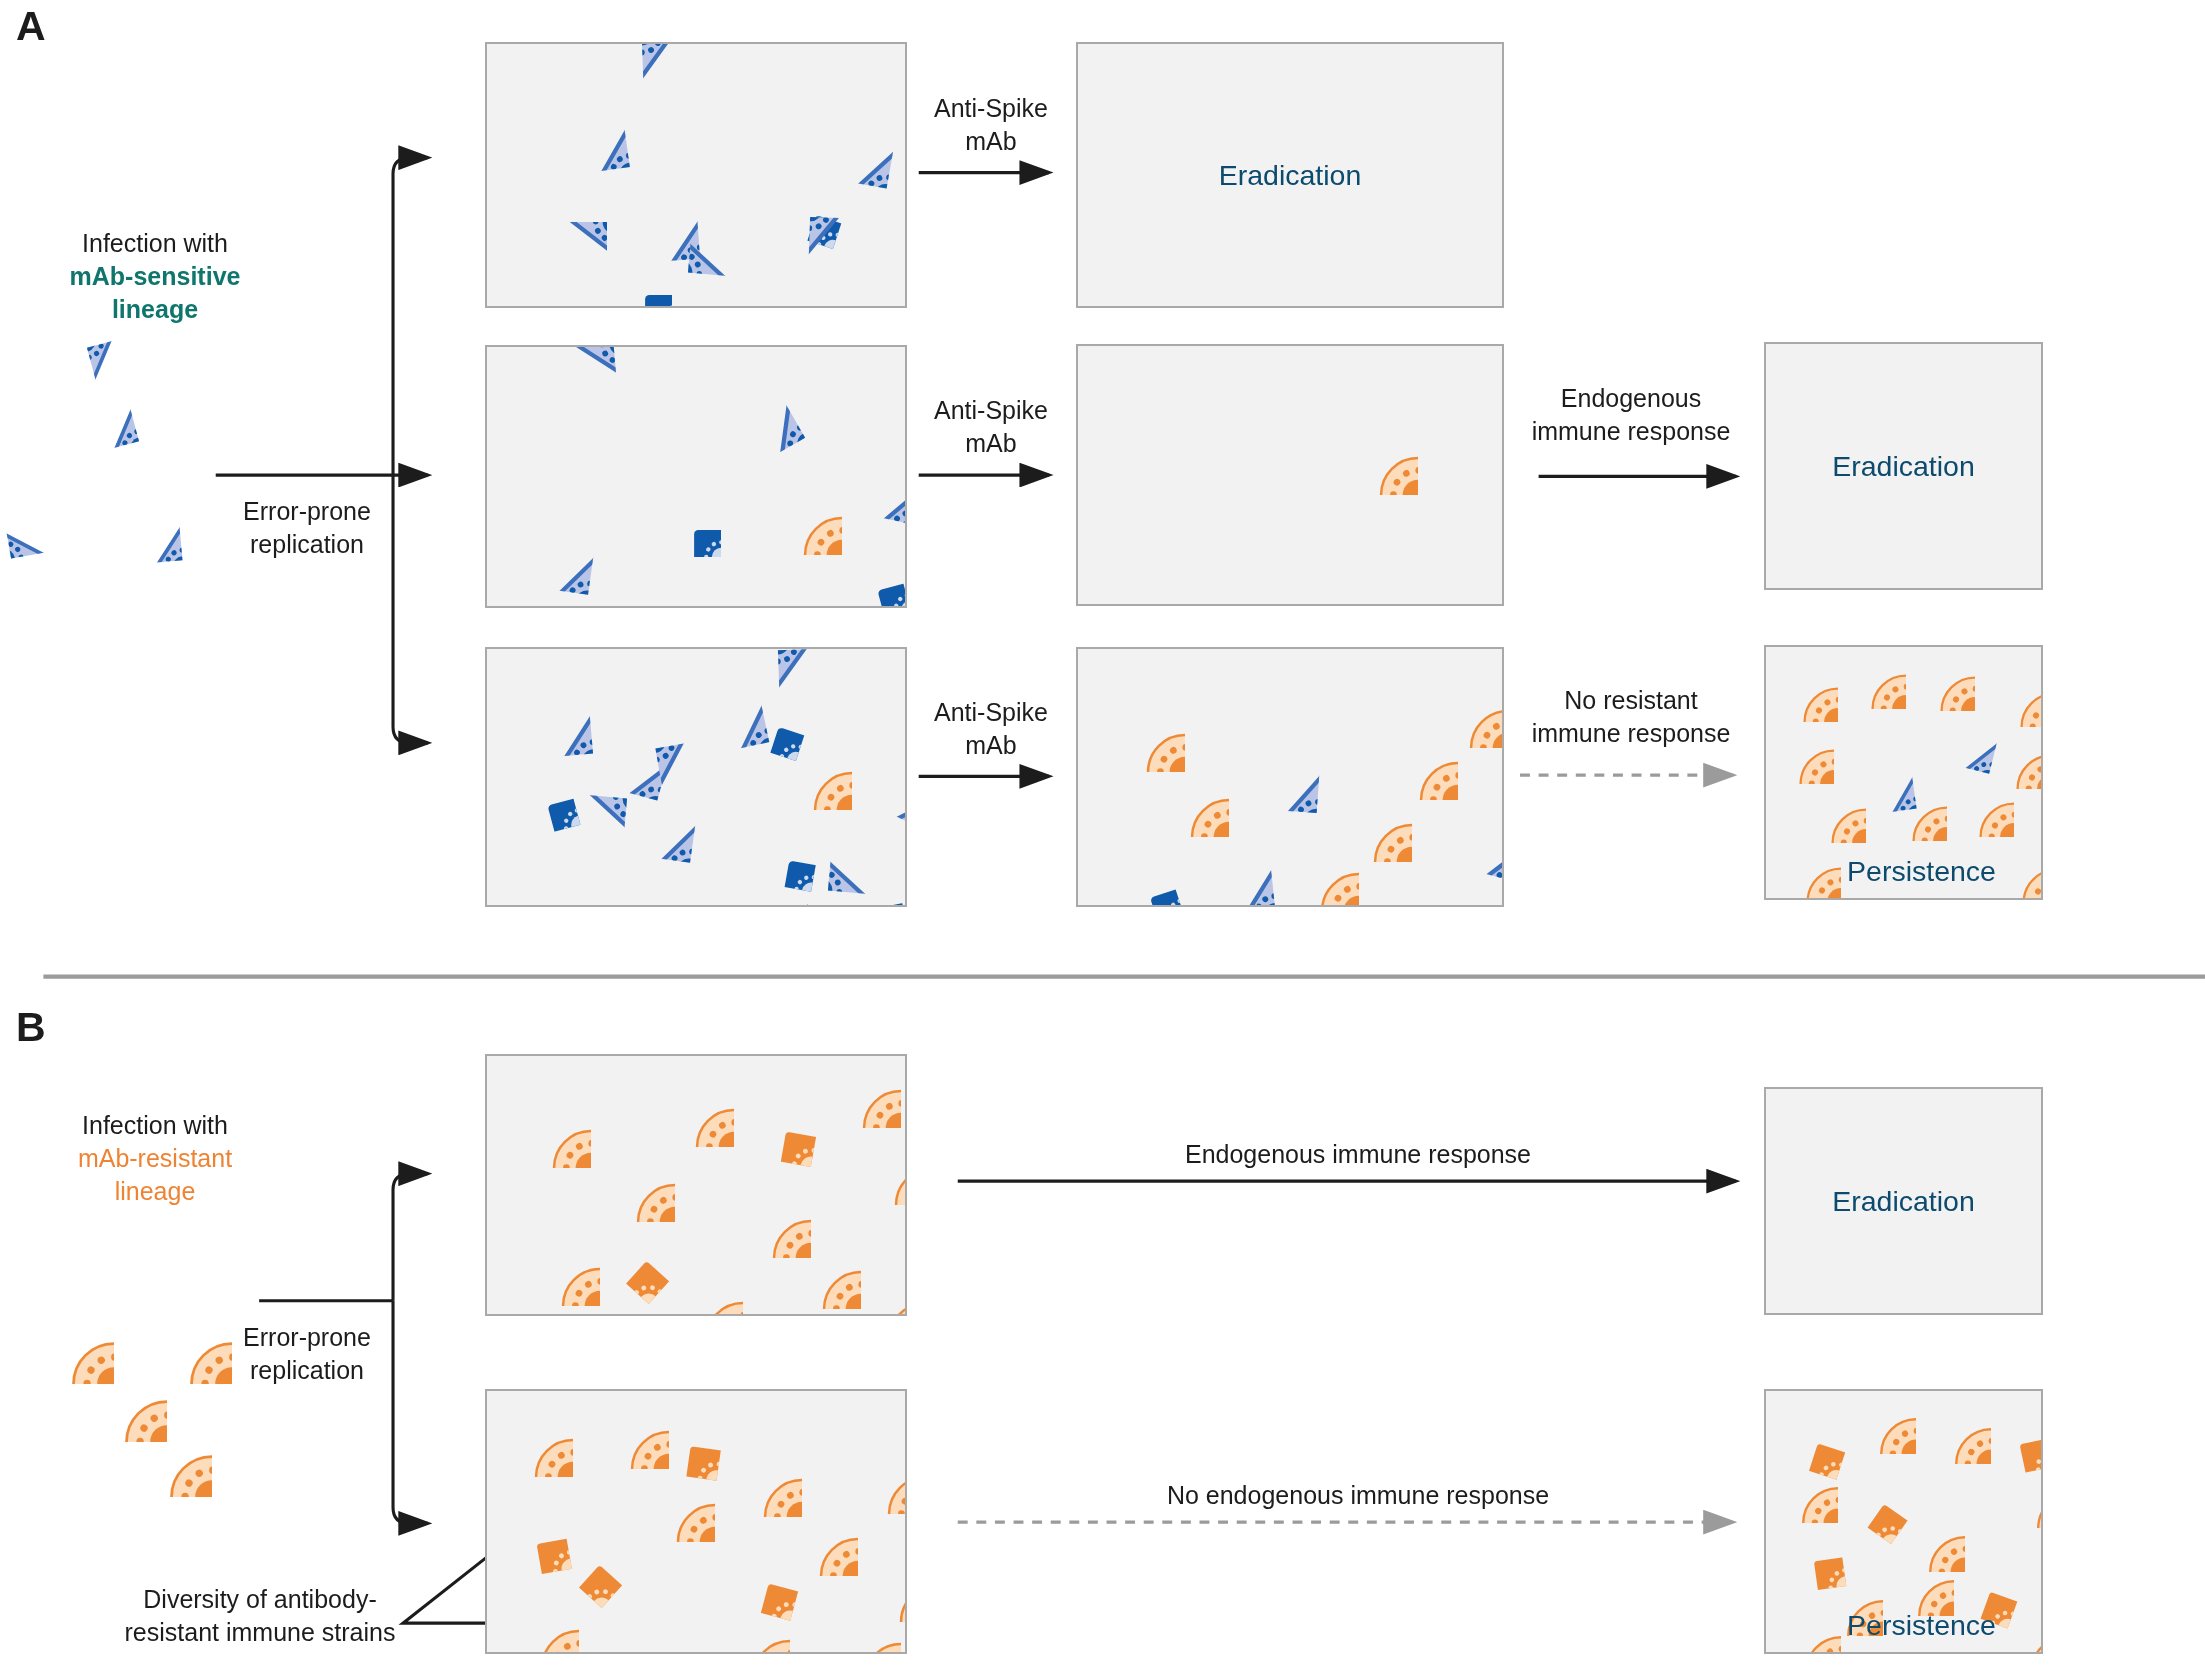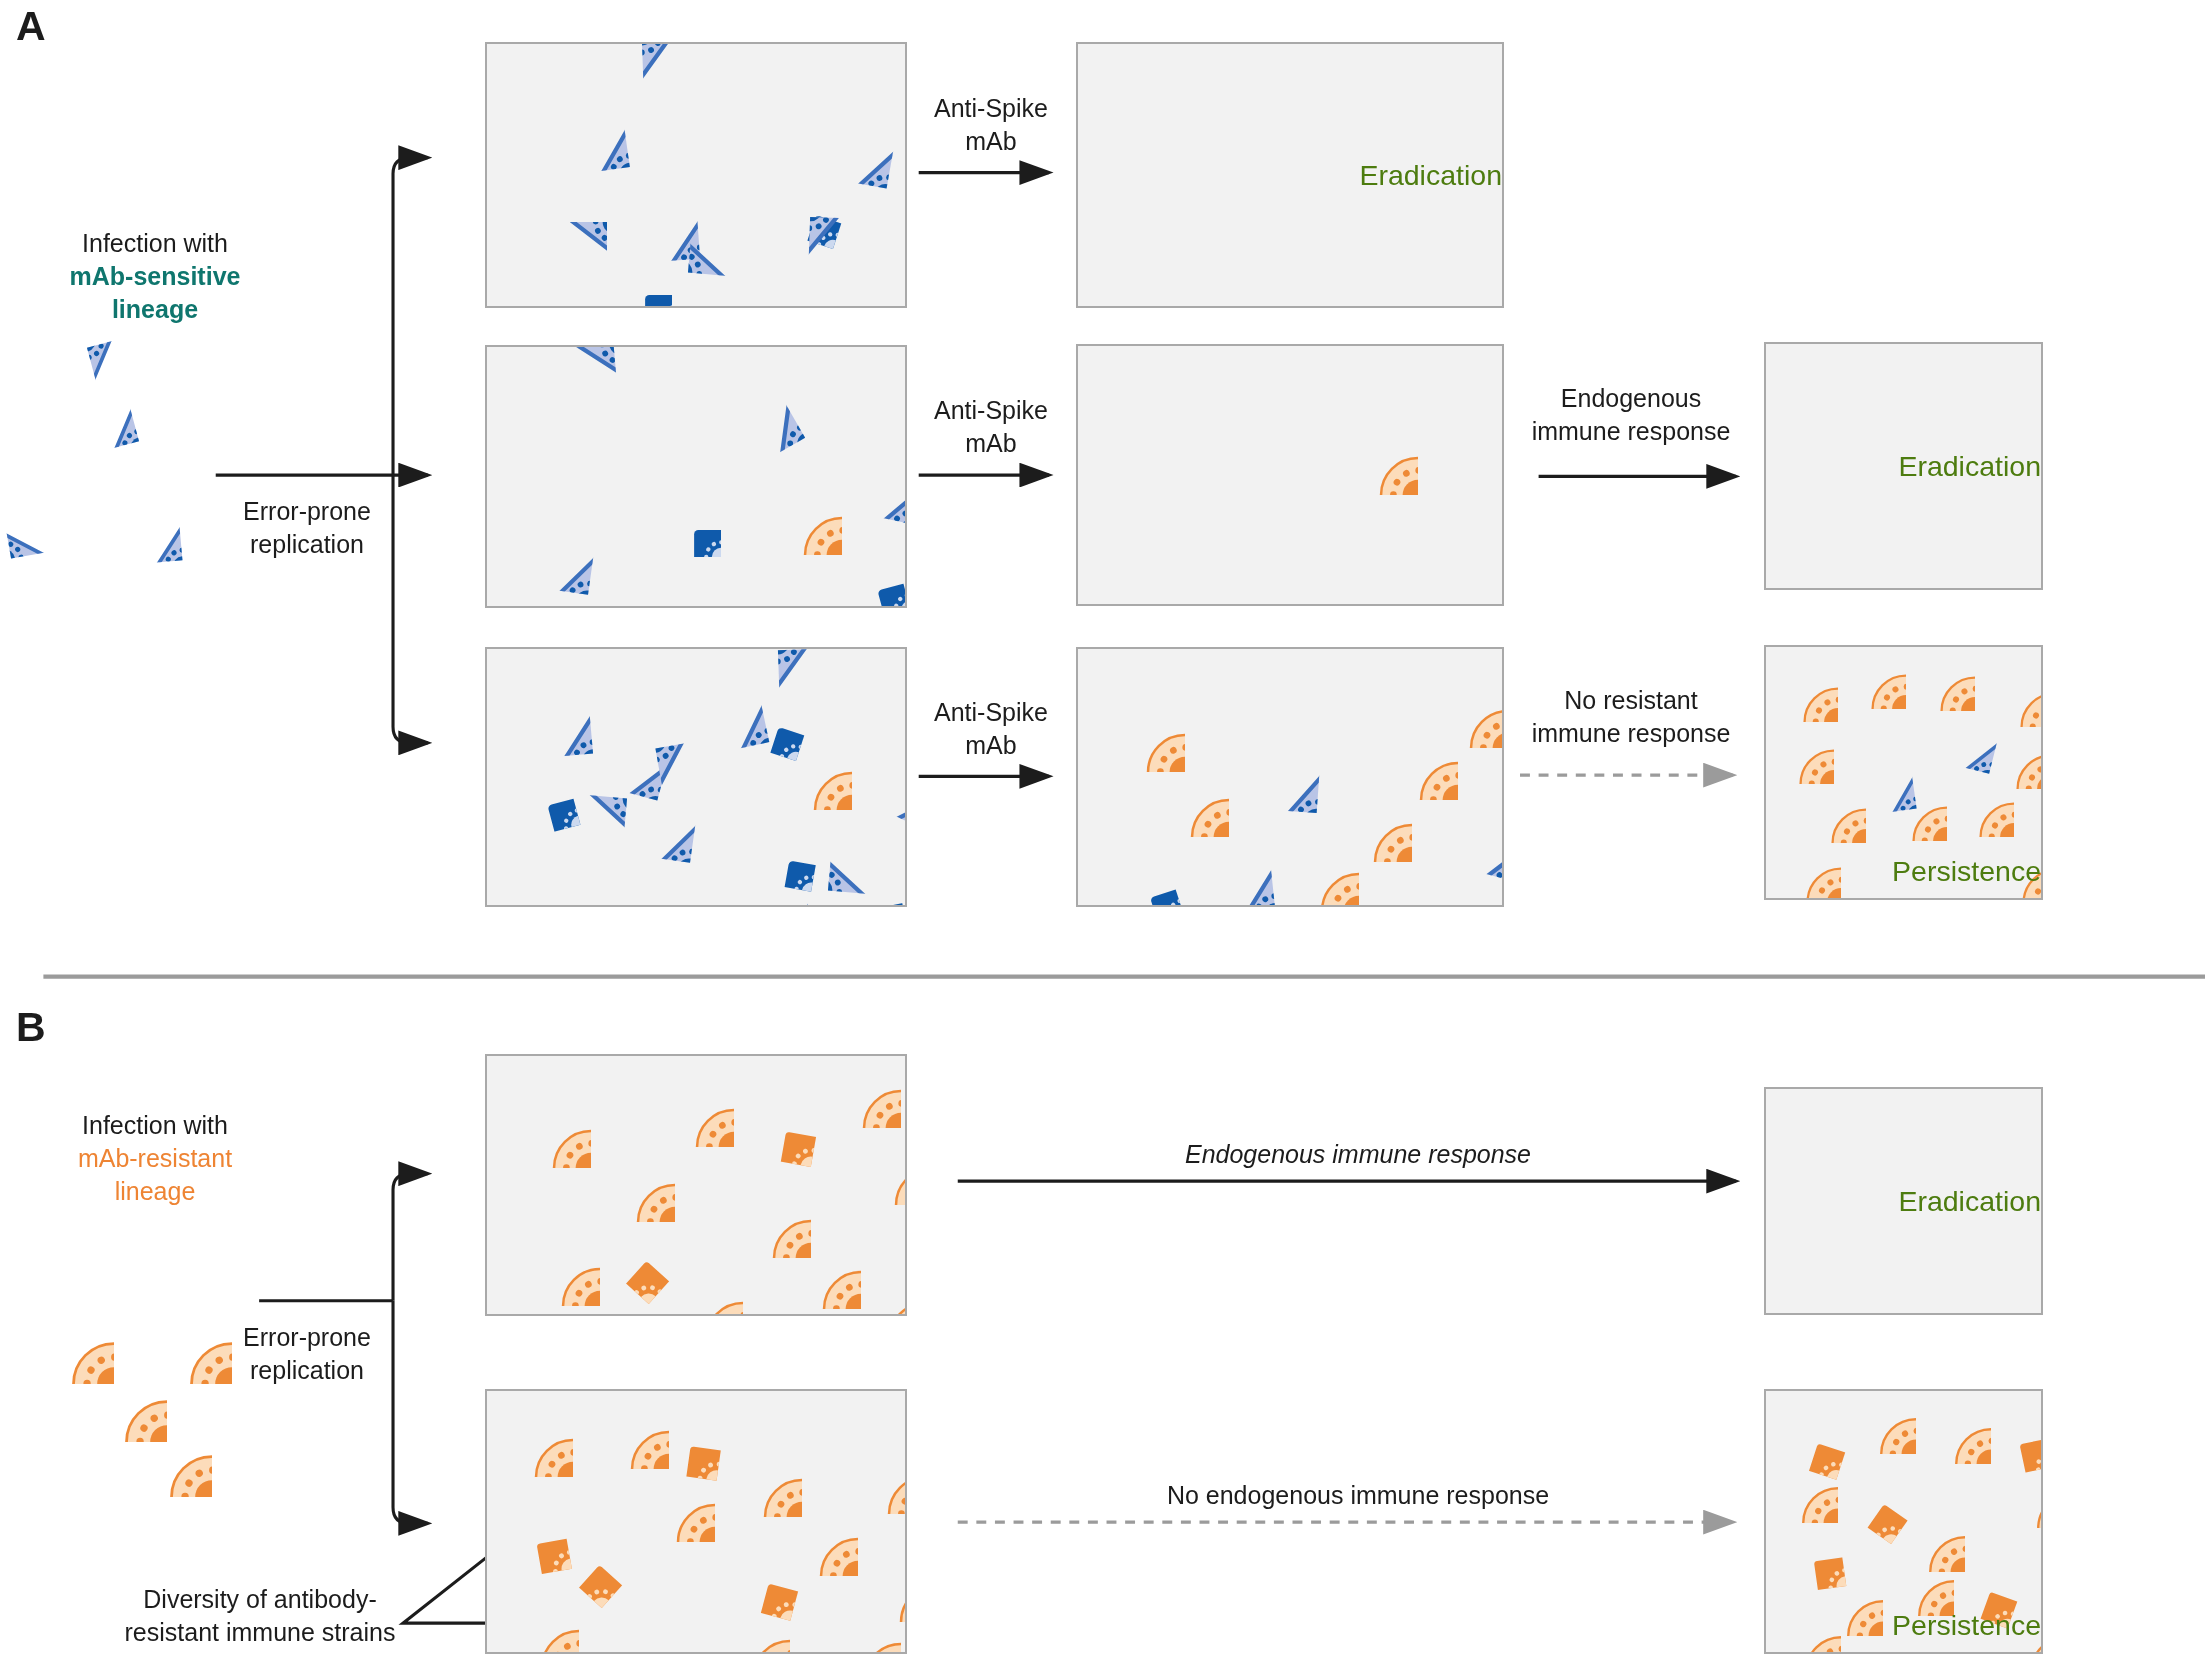--- a/index.html
+++ b/index.html
@@ -39,9 +39,9 @@
   .box .caption{
     position:absolute;
     left:0;right:0;
-    text-align:right;
+    text-align:center;
     font-size:28.5px;
-    color:#4d7c0f;
+    color:#0c4a6e;
     z-index:5;
   }
   .box .caption.center{top:50%;transform:translateY(-50%);}

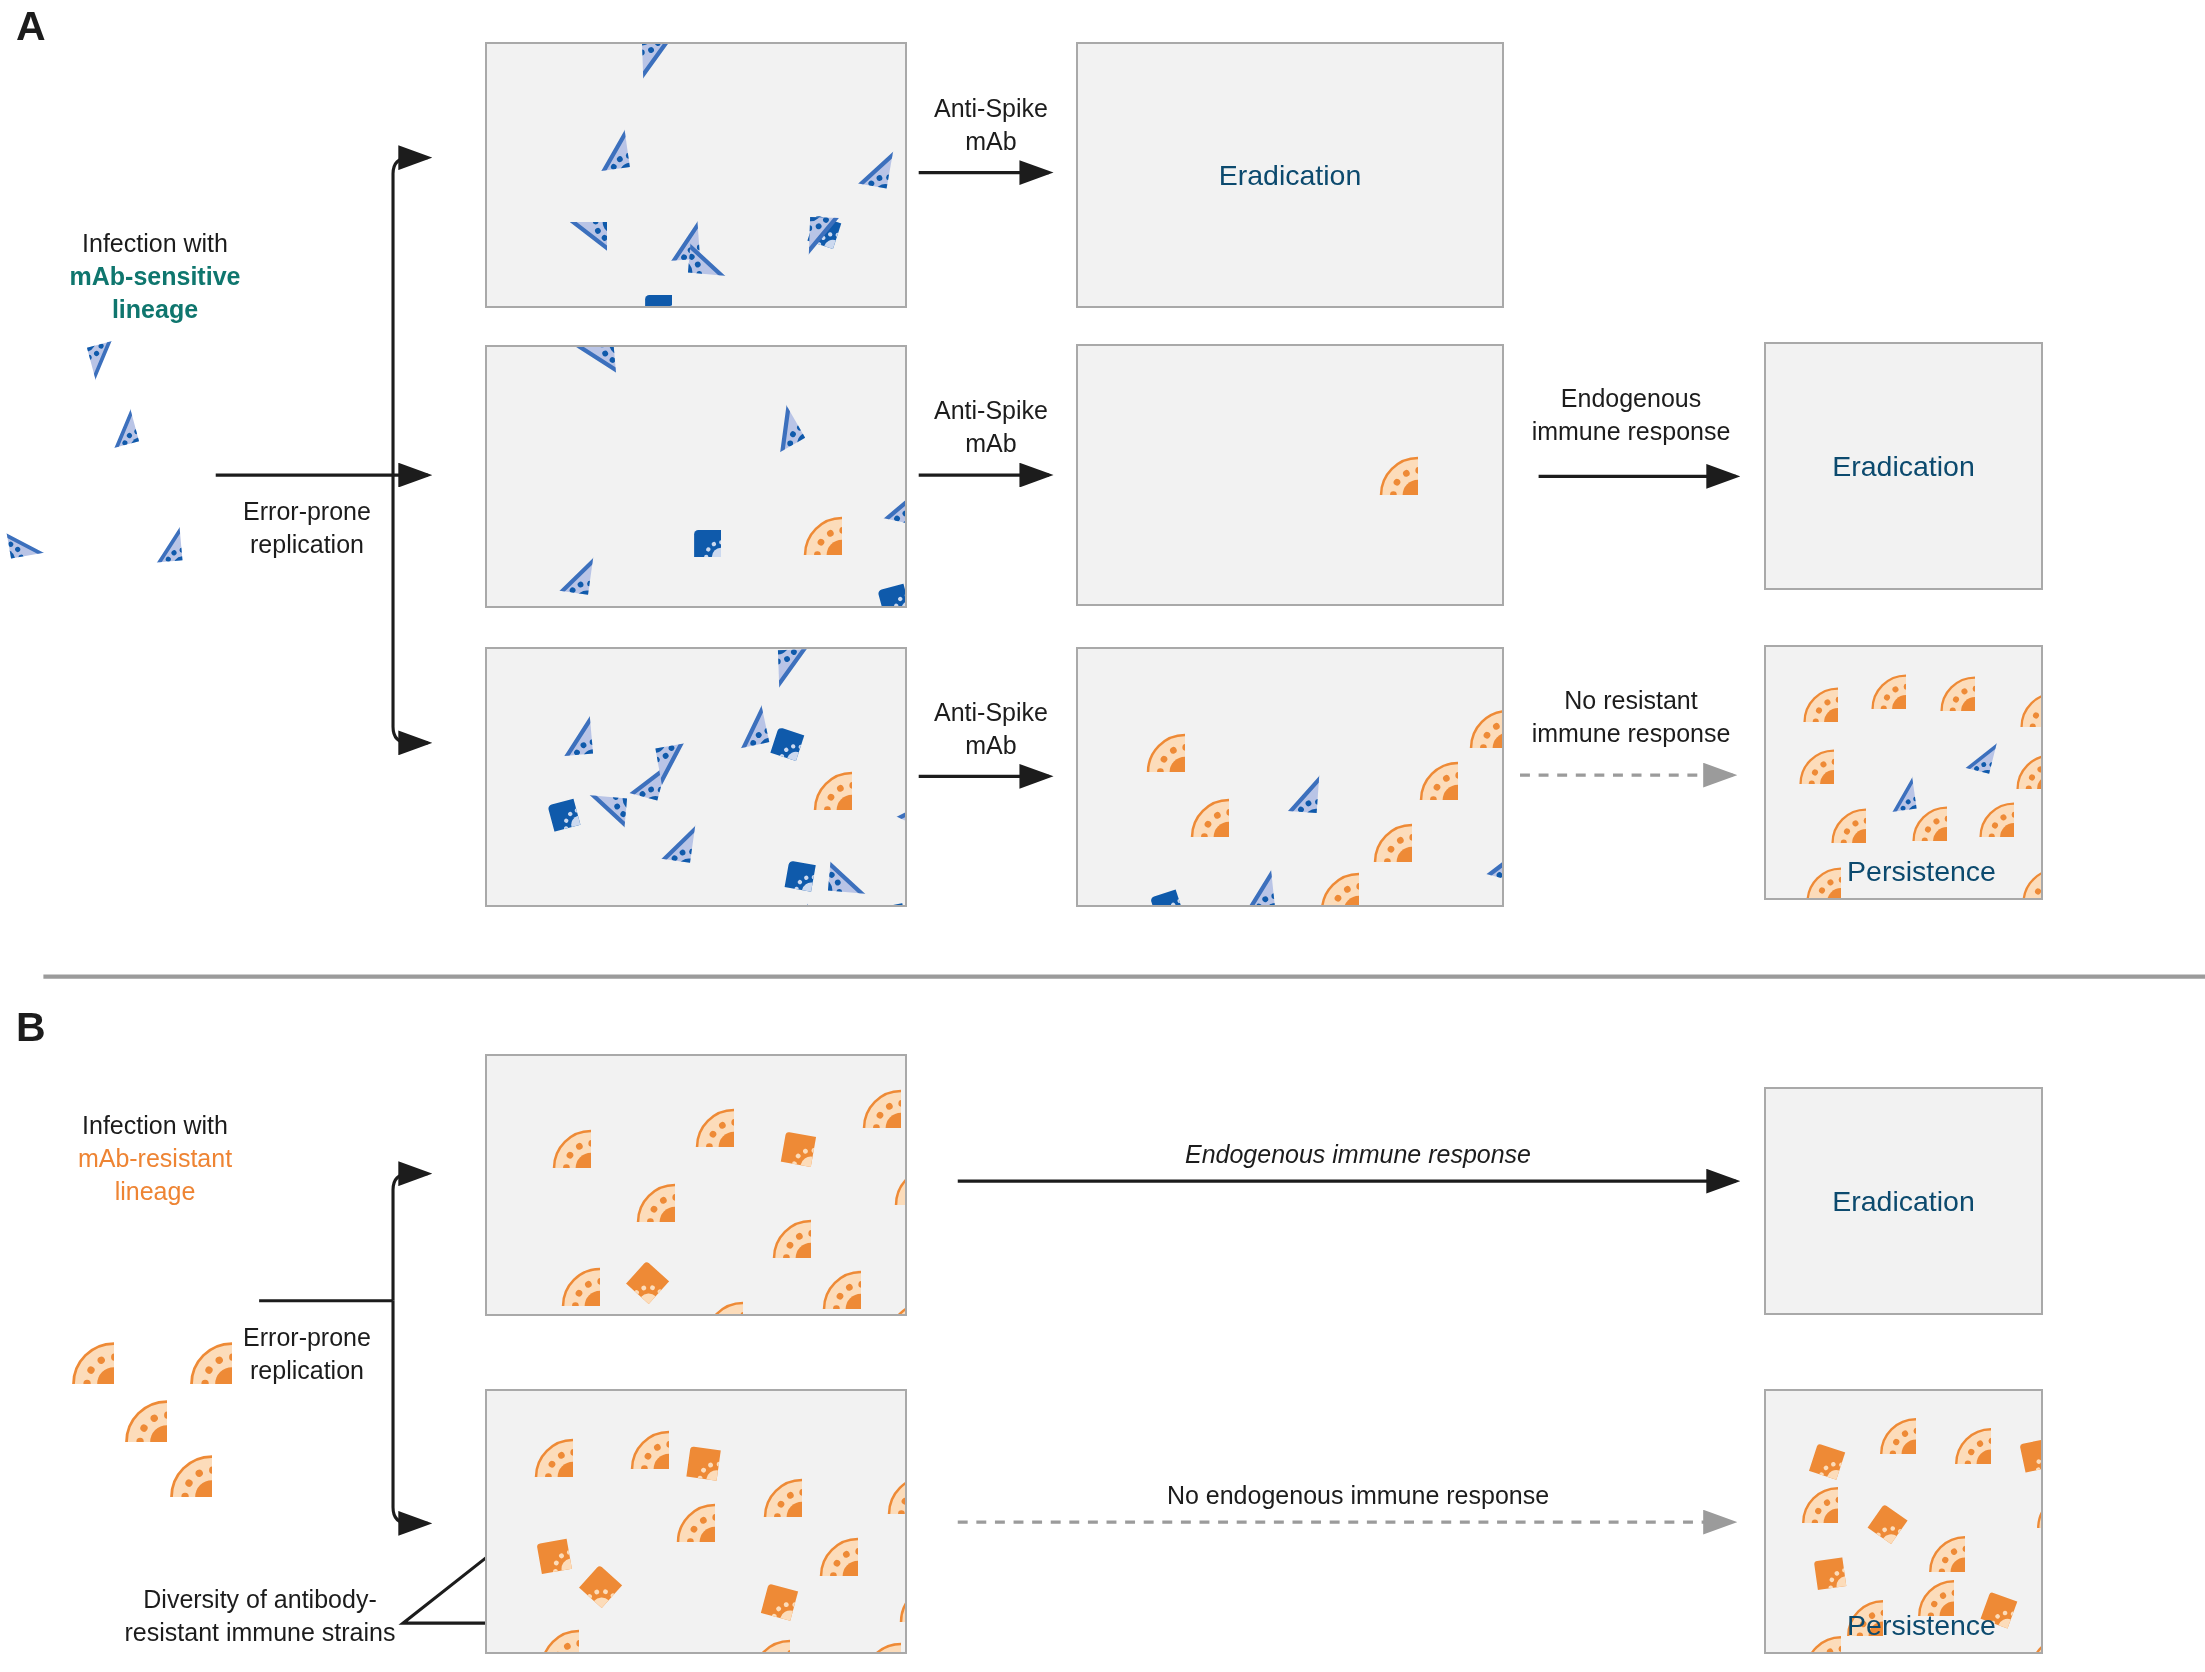--- a/index.html
+++ b/index.html
@@ -168,7 +168,7 @@
     <span>replication</span>
   </div>
 
-  <div class="lbl" style="left:1358px;top:1138px;font-style:italic;">
+  <div class="lbl" style="left:1358px;top:1138px;">
     <span>Endogenous immune response</span>
   </div>
   <div class="lbl" style="left:1358px;top:1479px;">

